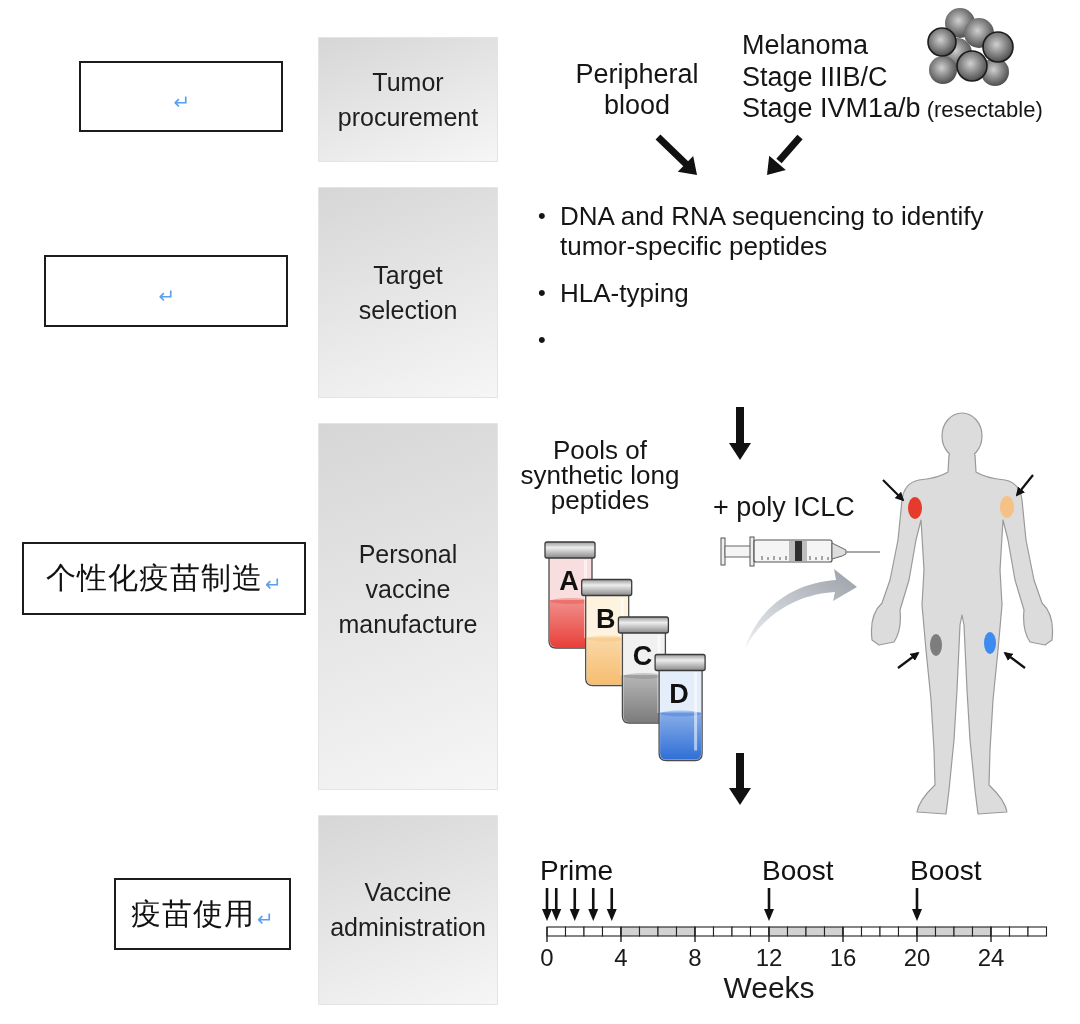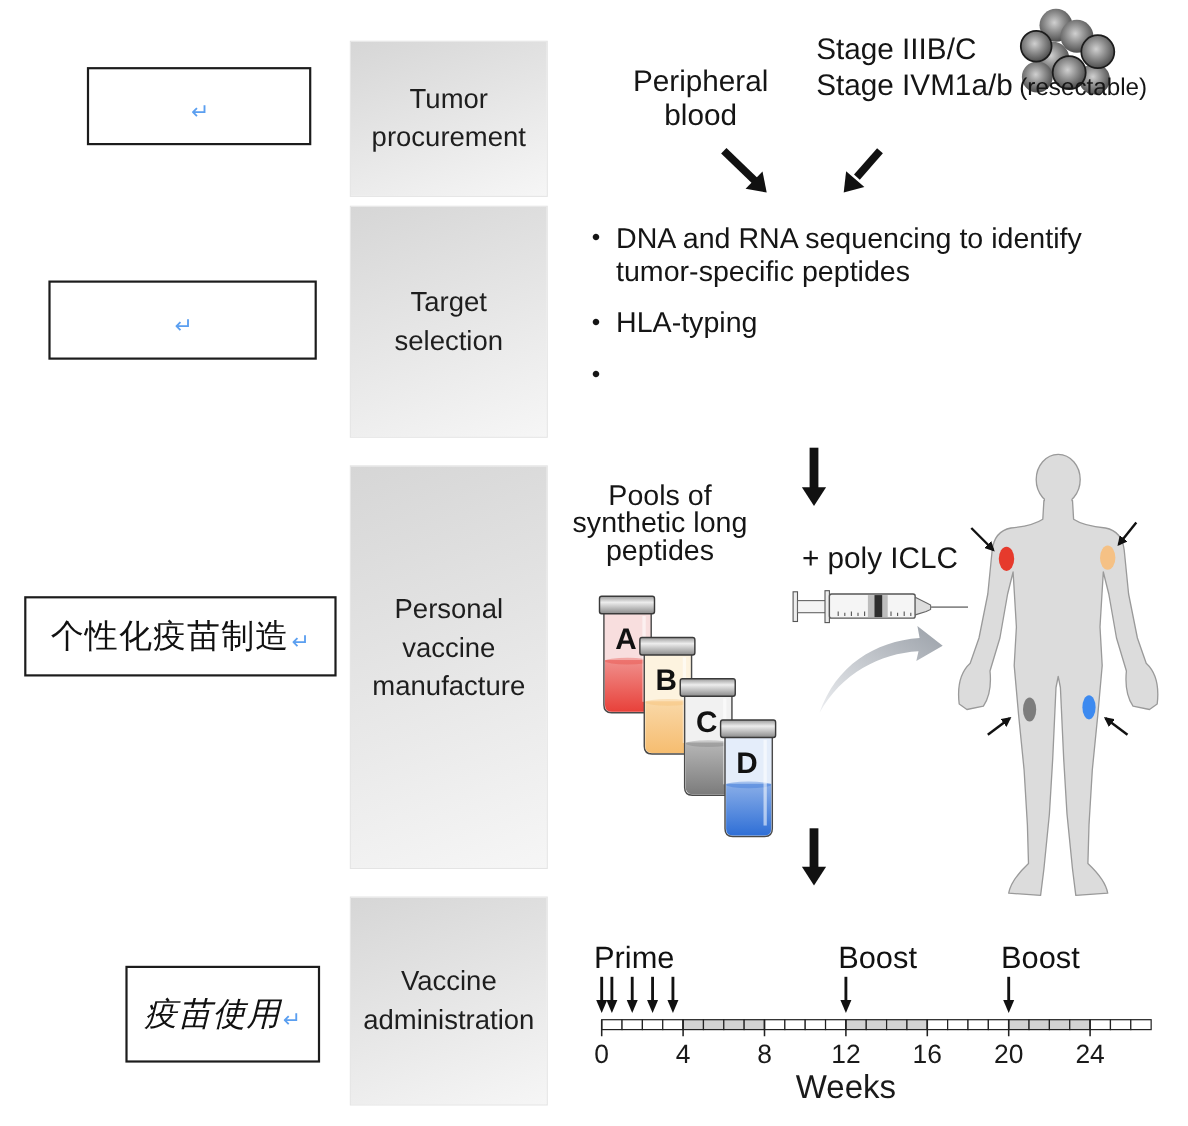--- a/index.html
+++ b/index.html
@@ -273,6 +273,7 @@
 blood</div>
 
 <div class="abs melanoma" style="left:742px;top:30px;">
+  <div>Melanoma</div>
   <div>Stage IIIB/C</div>
   <div><span>Stage IVM1a/b</span><span class="note">(resectable)</span></div>
 </div>

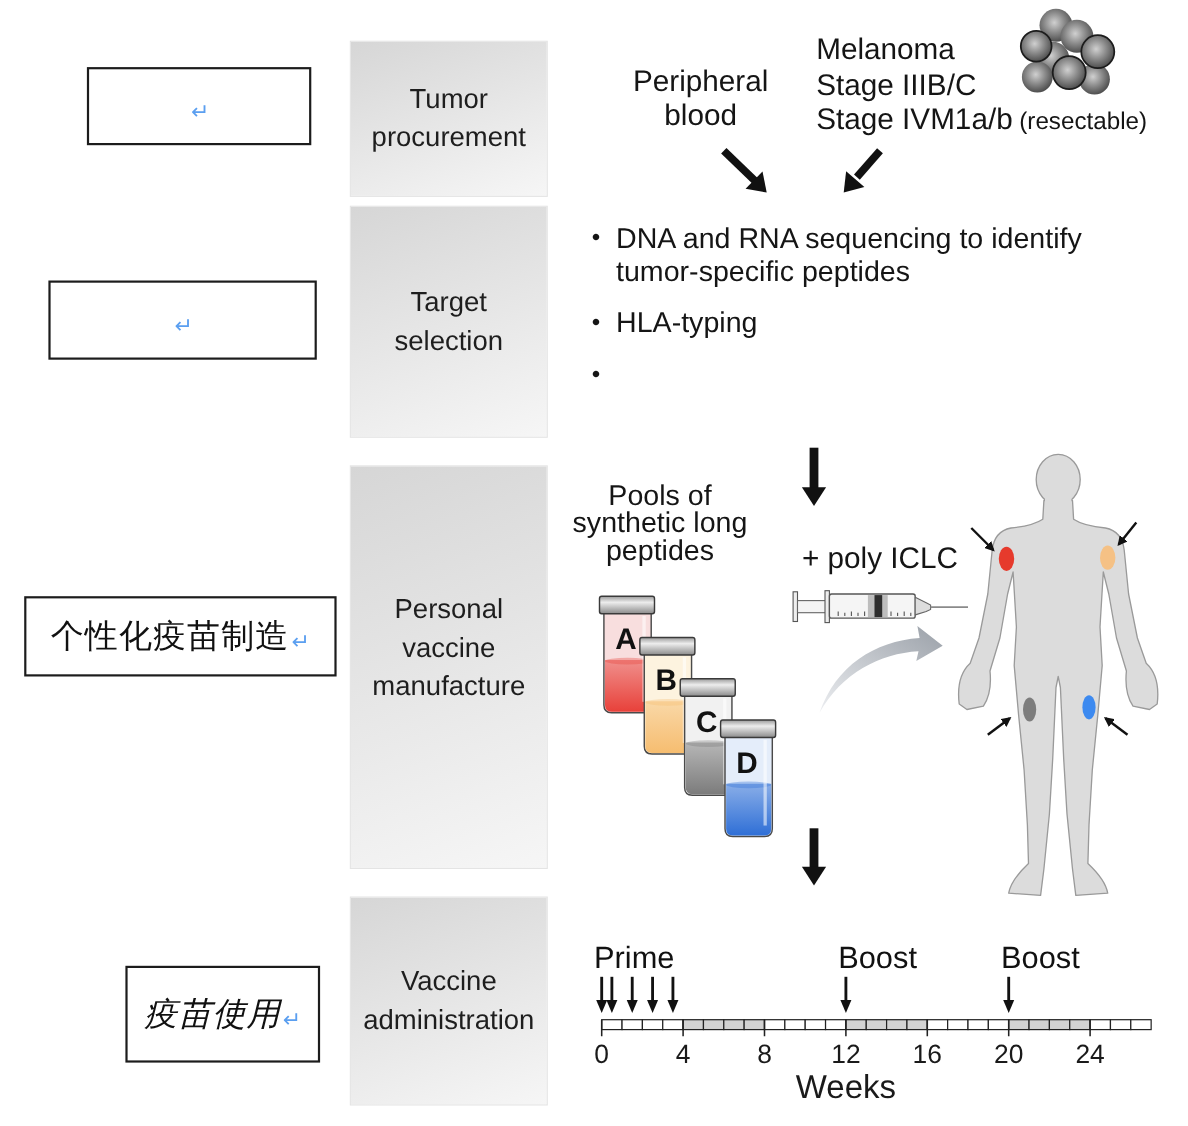--- a/index.html
+++ b/index.html
@@ -59,7 +59,7 @@
     <span class="mark">↵</span>
   </div>
 
-<div class="stage-box" style="top:37px;height:142px;"><span>Tumor
+<div class="stage-box" style="top:37px;height:125px;"><span>Tumor
 procurement</span></div>
 <div class="stage-box" style="top:187px;height:211px;"><span>Target
 selection</span></div>

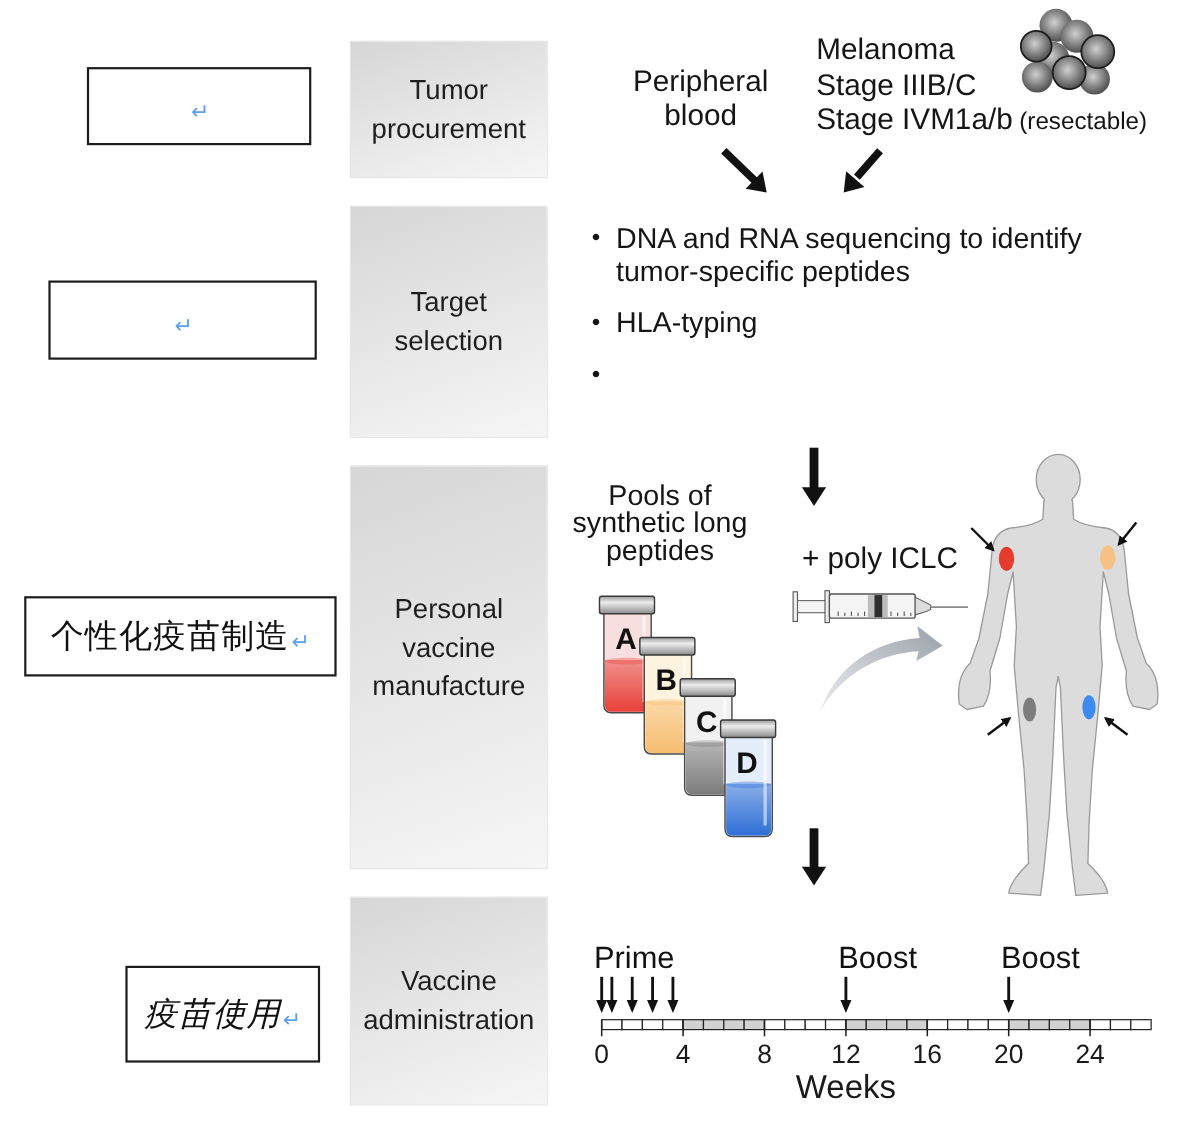--- a/index.html
+++ b/index.html
@@ -288,6 +288,6 @@
 <div class="abs pools" style="left:500px;top:438px;width:200px;">Pools of
 synthetic long
 peptides</div>
-<div class="abs txt27" style="left:713px;top:492px;margin-left:16px;">+ poly ICLC</div>
+<div class="abs txt27" style="left:713px;top:492px;">+ poly ICLC</div>
 
 </body></html>

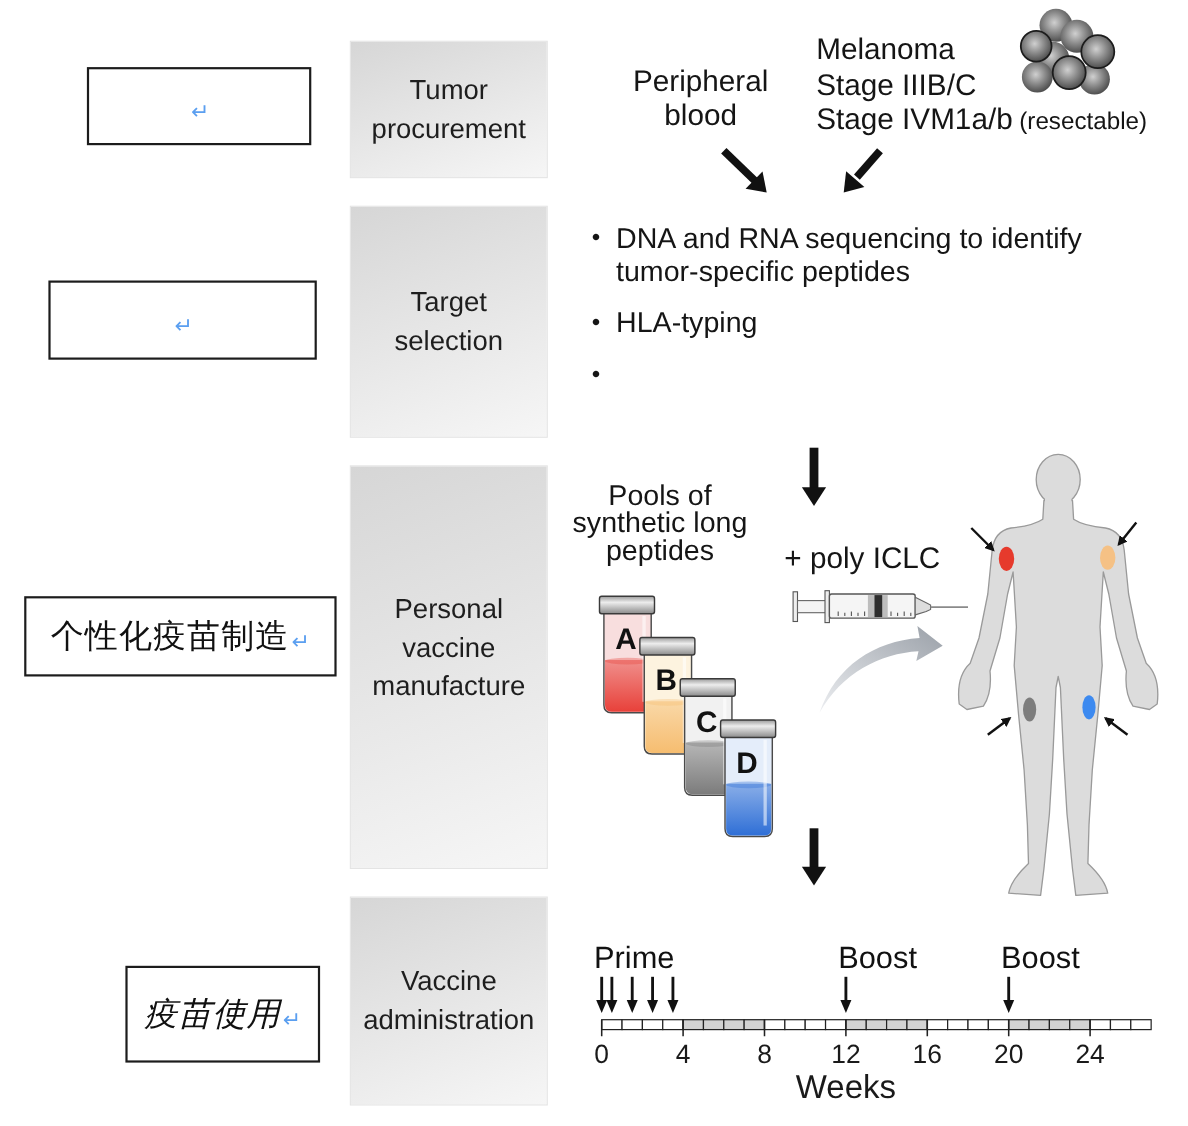--- a/index.html
+++ b/index.html
@@ -54,7 +54,7 @@
     <span>个性化疫苗制造</span>
     <span class="mark">↵</span>
   </div>
-<div class="cn-box" style="left:114px;top:878px;width:177px;height:88px;font-style:italic;">
+<div class="cn-box" style="left:114px;top:878px;width:177px;height:72px;">
     <span>疫苗使用</span>
     <span class="mark">↵</span>
   </div>

